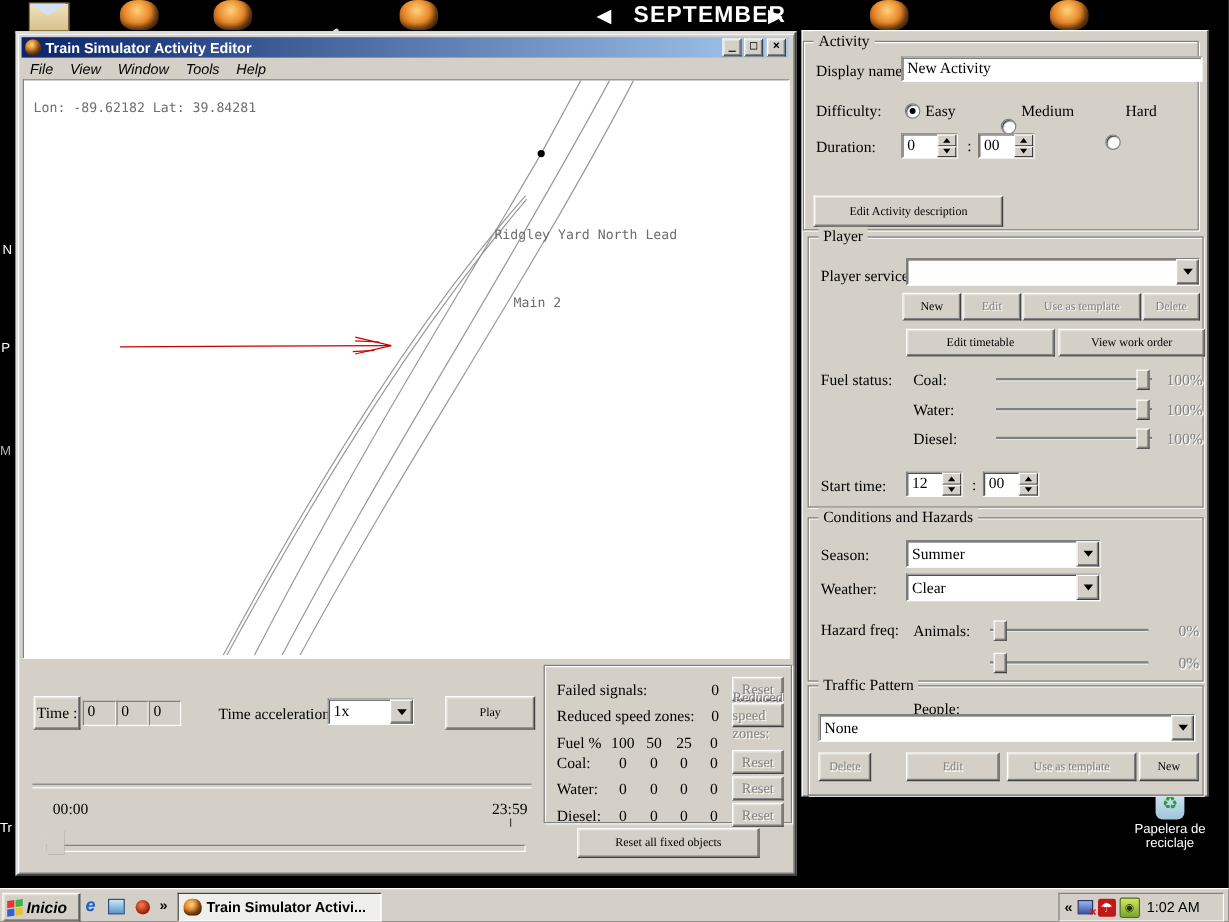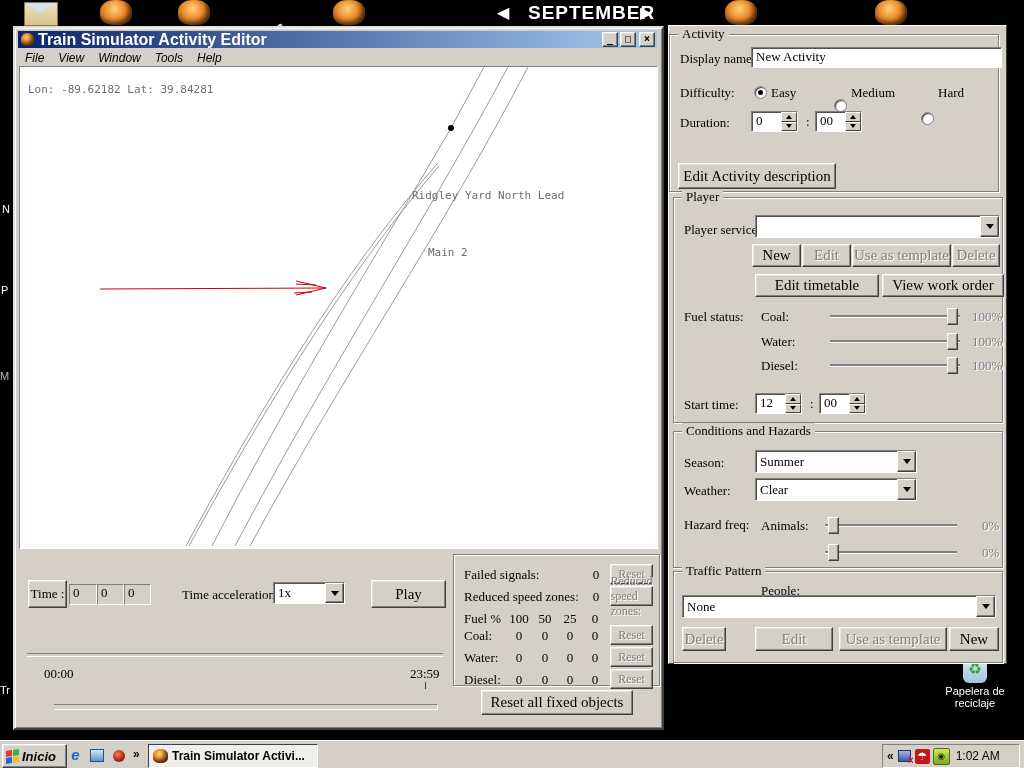--- a/index.html
+++ b/index.html
@@ -46,7 +46,7 @@
        box-shadow:inset 1px 1px 0 #ffffff, inset -1px -1px 0 #808080;}
   #titlebar{left:3px;top:3px;width:639px;height:17px;
             background:linear-gradient(90deg,#0a246a,#a6caf0);display:flex;align-items:center;}
-  #titlebar .ttl{color:#fff;font-family:"Liberation Sans",sans-serif;font-weight:bold;font-size:16px;margin-left:4px;}
+  #titlebar .ttl{color:#fff;font-family:"Liberation Sans",sans-serif;font-weight:bold;font-size:12px;margin-left:4px;}
   .tbtn{width:14px;height:13px;font-family:"DejaVu Sans Mono",monospace;font-size:10px;font-weight:bold;
         line-height:11px;text-align:center;}
   #menubar{left:3px;top:21px;width:639px;height:17px;font-family:"Liberation Sans",sans-serif;

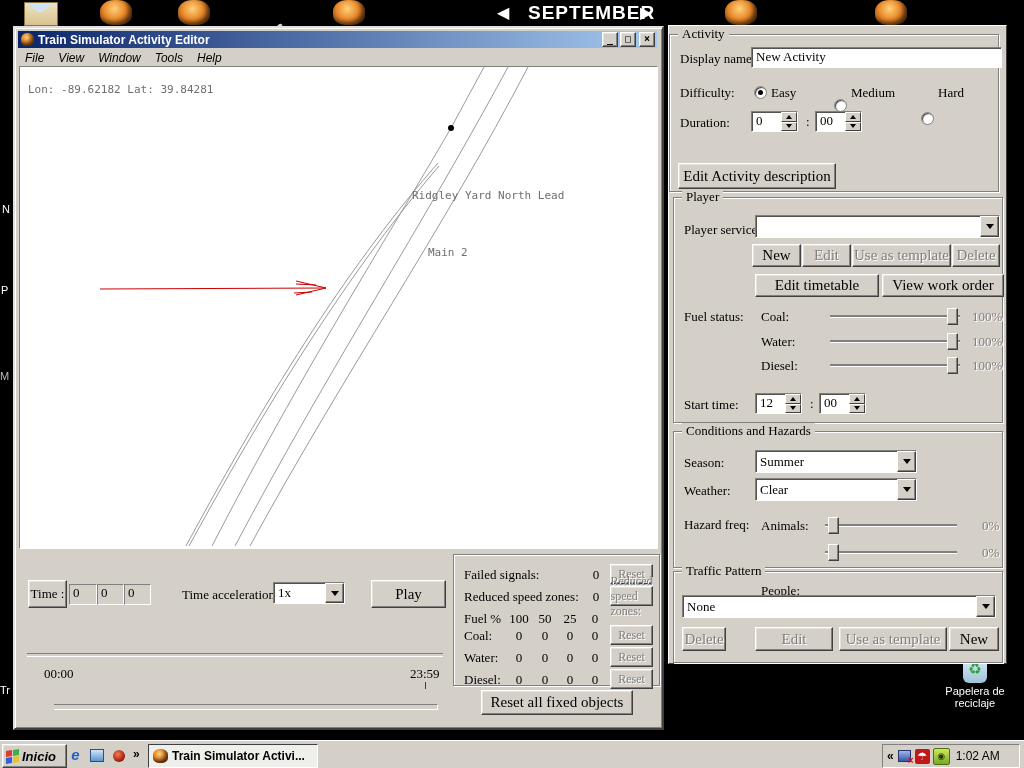--- a/index.html
+++ b/index.html
@@ -15,7 +15,7 @@
   .legend{position:absolute;top:-9px;left:8px;background:#d4d0c8;padding:0 4px;font-size:13px;}
   .btn{background:#d4d0c8;border:1px solid;border-color:#ffffff #404040 #404040 #ffffff;
        box-shadow:inset -1px -1px 0 #808080, inset 1px 1px 0 #e6e3de;
-       display:flex;align-items:center;justify-content:center;font-size:15px;cursor:default;}
+       display:flex;align-items:center;justify-content:center;font-size:10px;cursor:default;}
   .btn.disabled{color:#808080;text-shadow:1px 1px 0 #fff;}
   .combo{background:#fff;border:1px solid;border-color:#808080 #ffffff #ffffff #808080;
          box-shadow:inset 1px 1px 0 #55524d;display:flex;align-items:center;}

